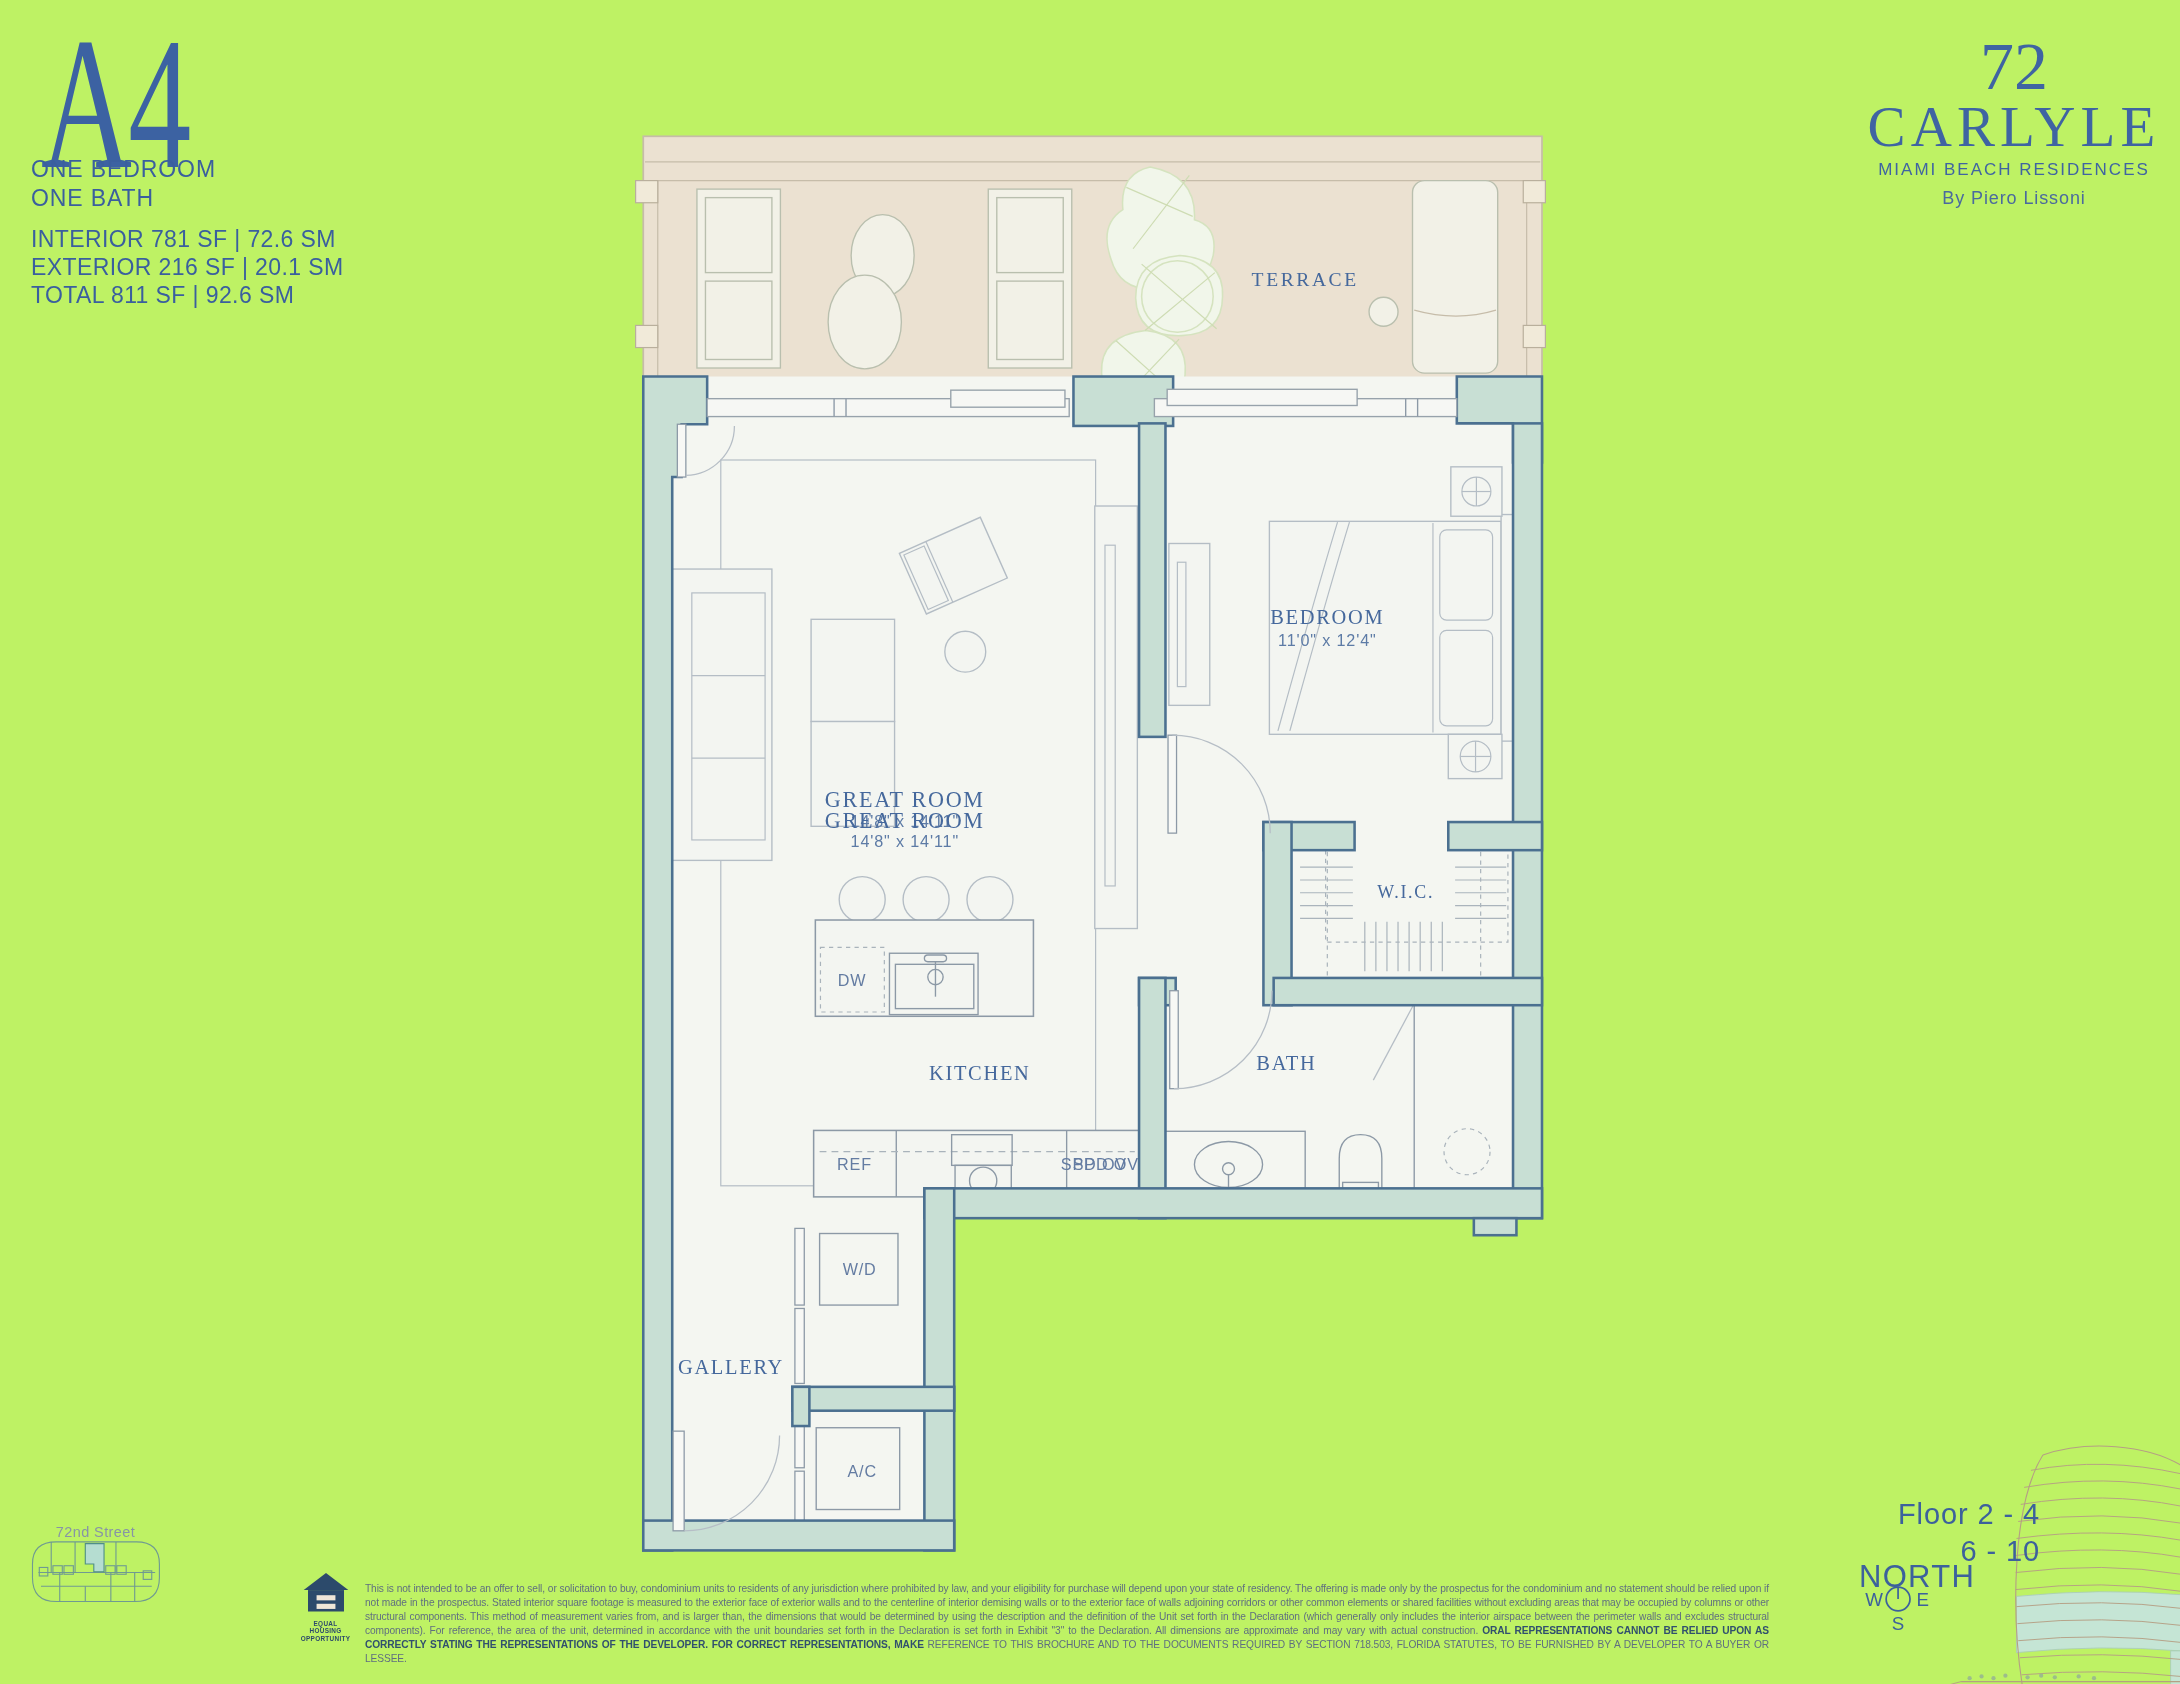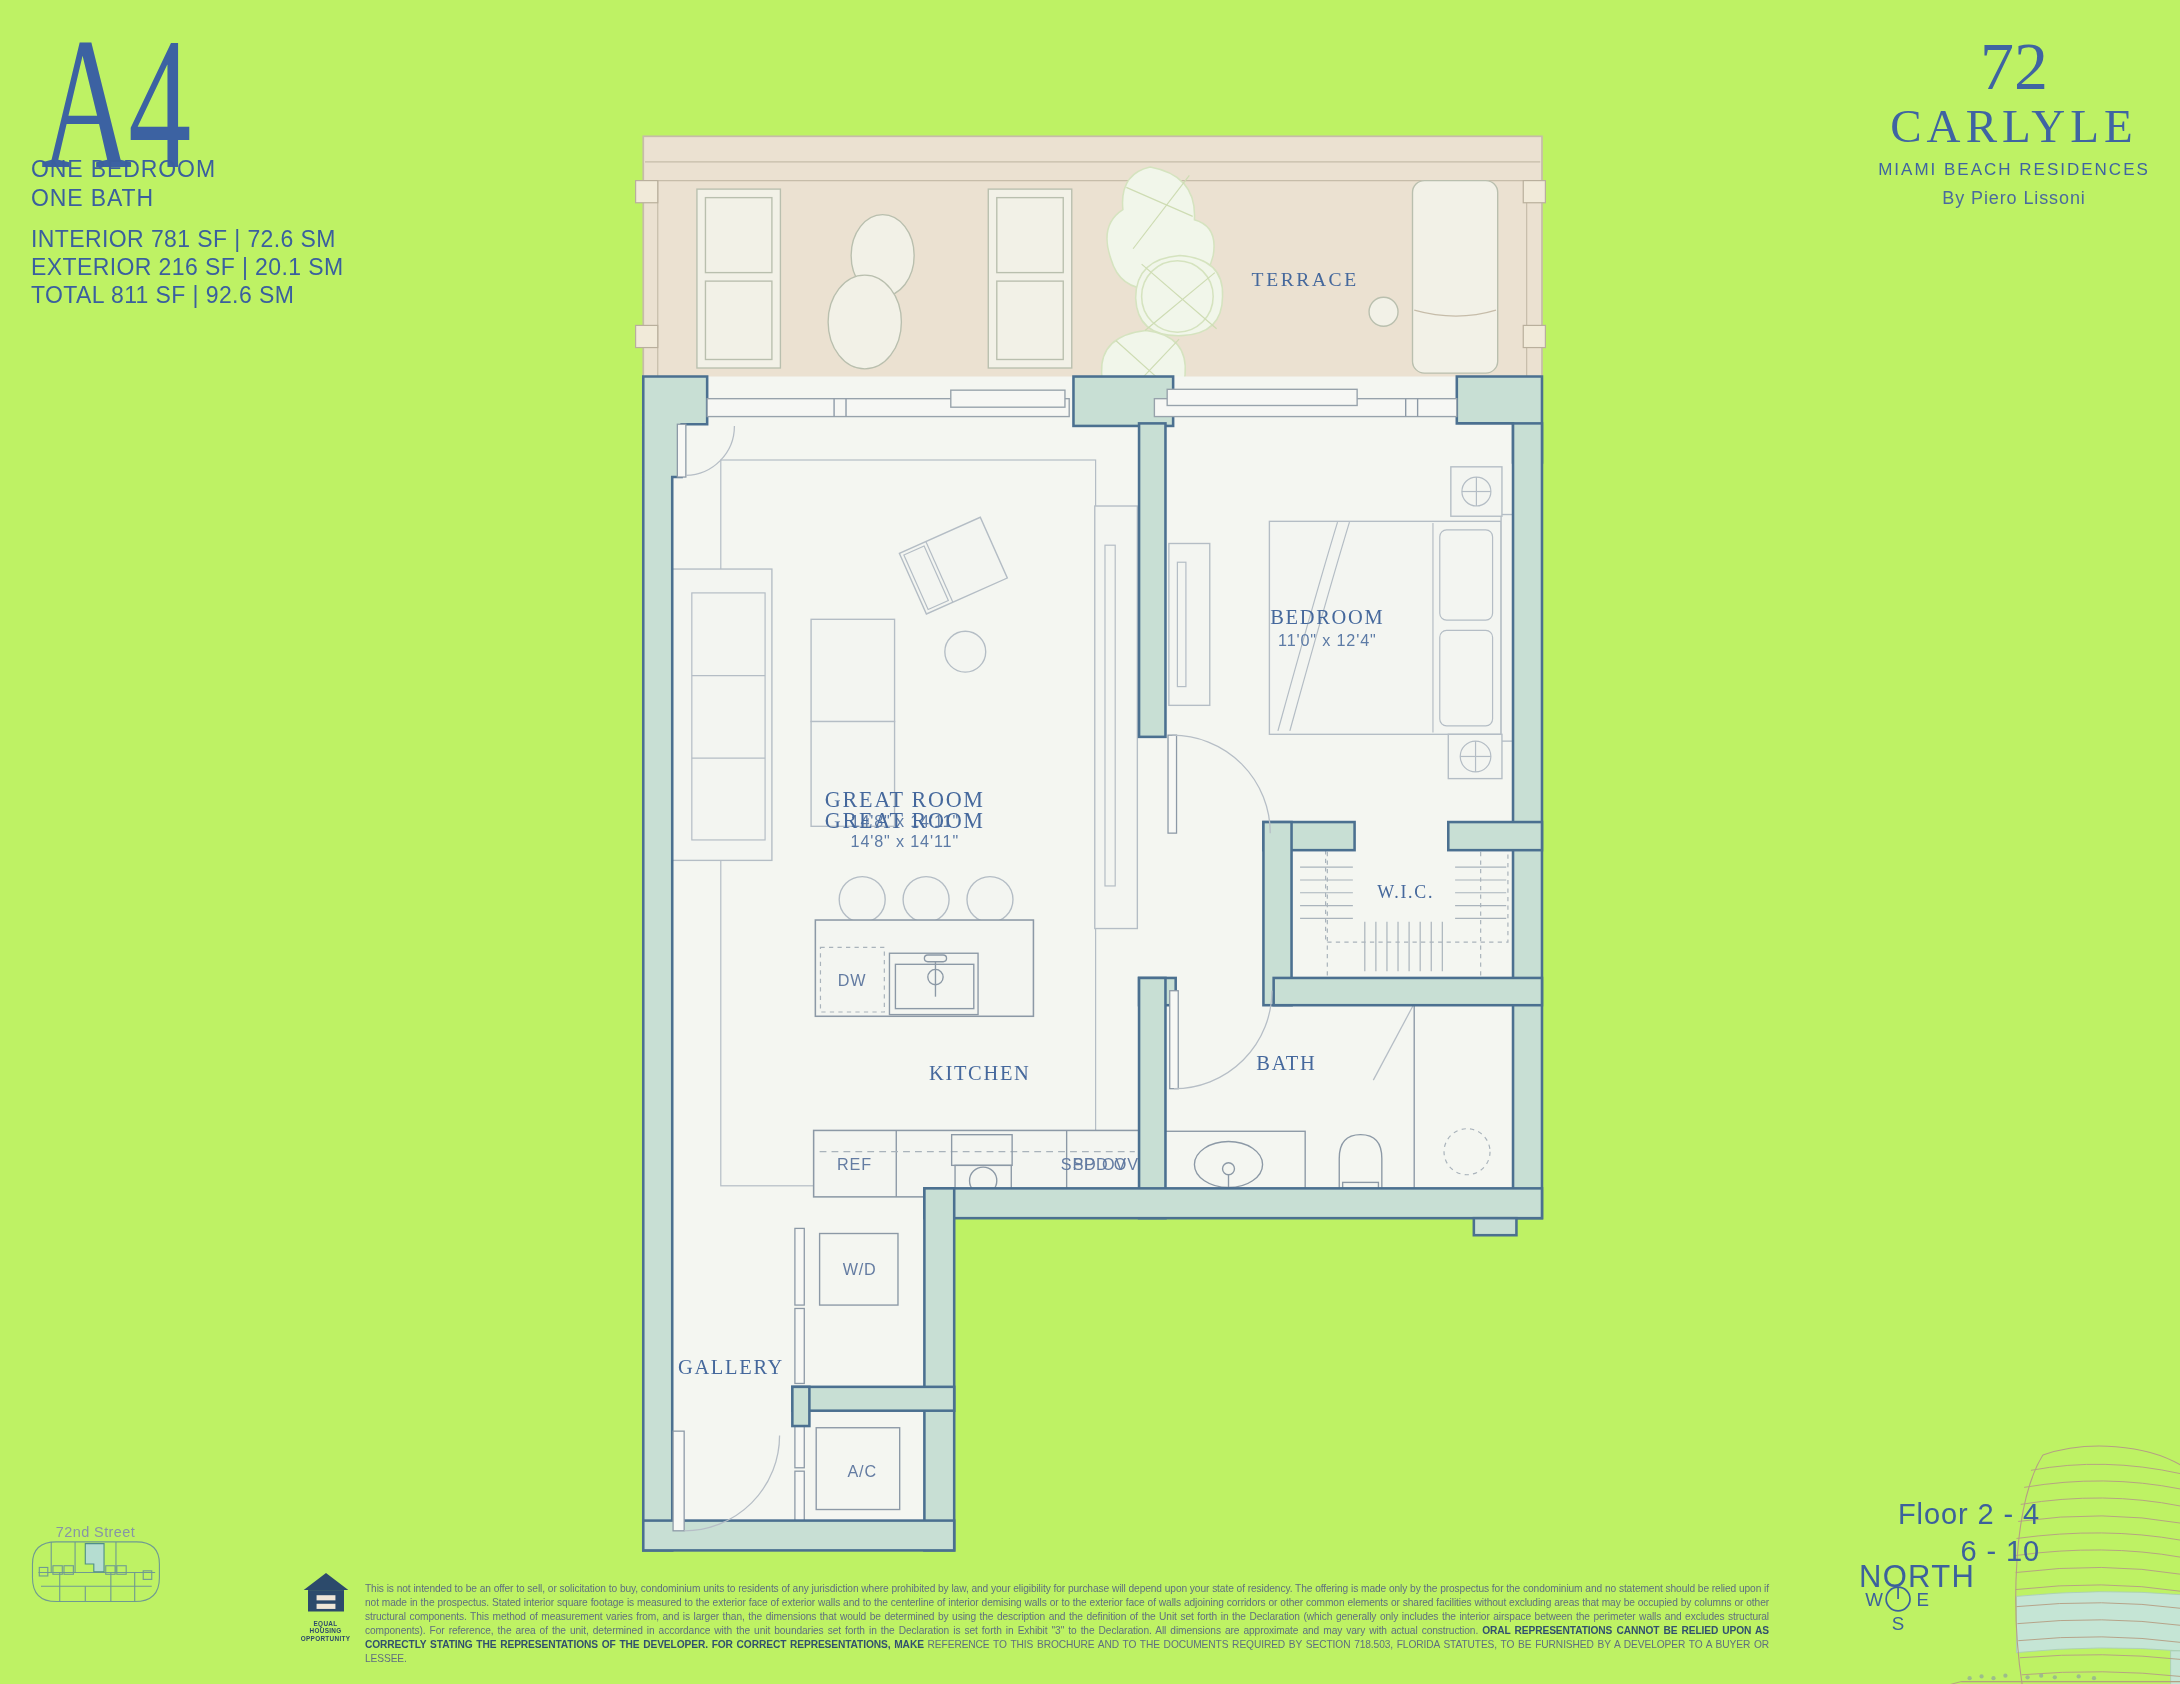--- a/index.html
+++ b/index.html
@@ -44,7 +44,7 @@
   .unit-stats{position:absolute;left:31px;top:225px;color:#3a5f9e;font-size:23px;line-height:28px;letter-spacing:0.4px;}
   .brand{position:absolute;left:1865px;top:34px;width:298px;text-align:center;color:#3f64a2;}
   .brand-number{font-family:"Liberation Serif",serif;font-size:68px;line-height:65px;}
-  .brand-name{font-family:"Liberation Serif",serif;font-size:47px;line-height:51px;letter-spacing:5.1px;margin-top:1.7px;}
+  .brand-name{font-family:"Liberation Serif",serif;font-size:57px;line-height:51px;letter-spacing:5.1px;margin-top:1.7px;}
   .brand-tagline{font-size:17px;font-weight:normal;letter-spacing:2px;margin-top:8.5px;}
   .brand-byline{font-size:18px;letter-spacing:0.9px;margin-top:7.7px;color:#4a6a9e;}
   .floors{position:absolute;left:1823px;top:1496px;width:217px;text-align:right;color:#3c619c;font-size:29px;line-height:37px;letter-spacing:0.9px;}

